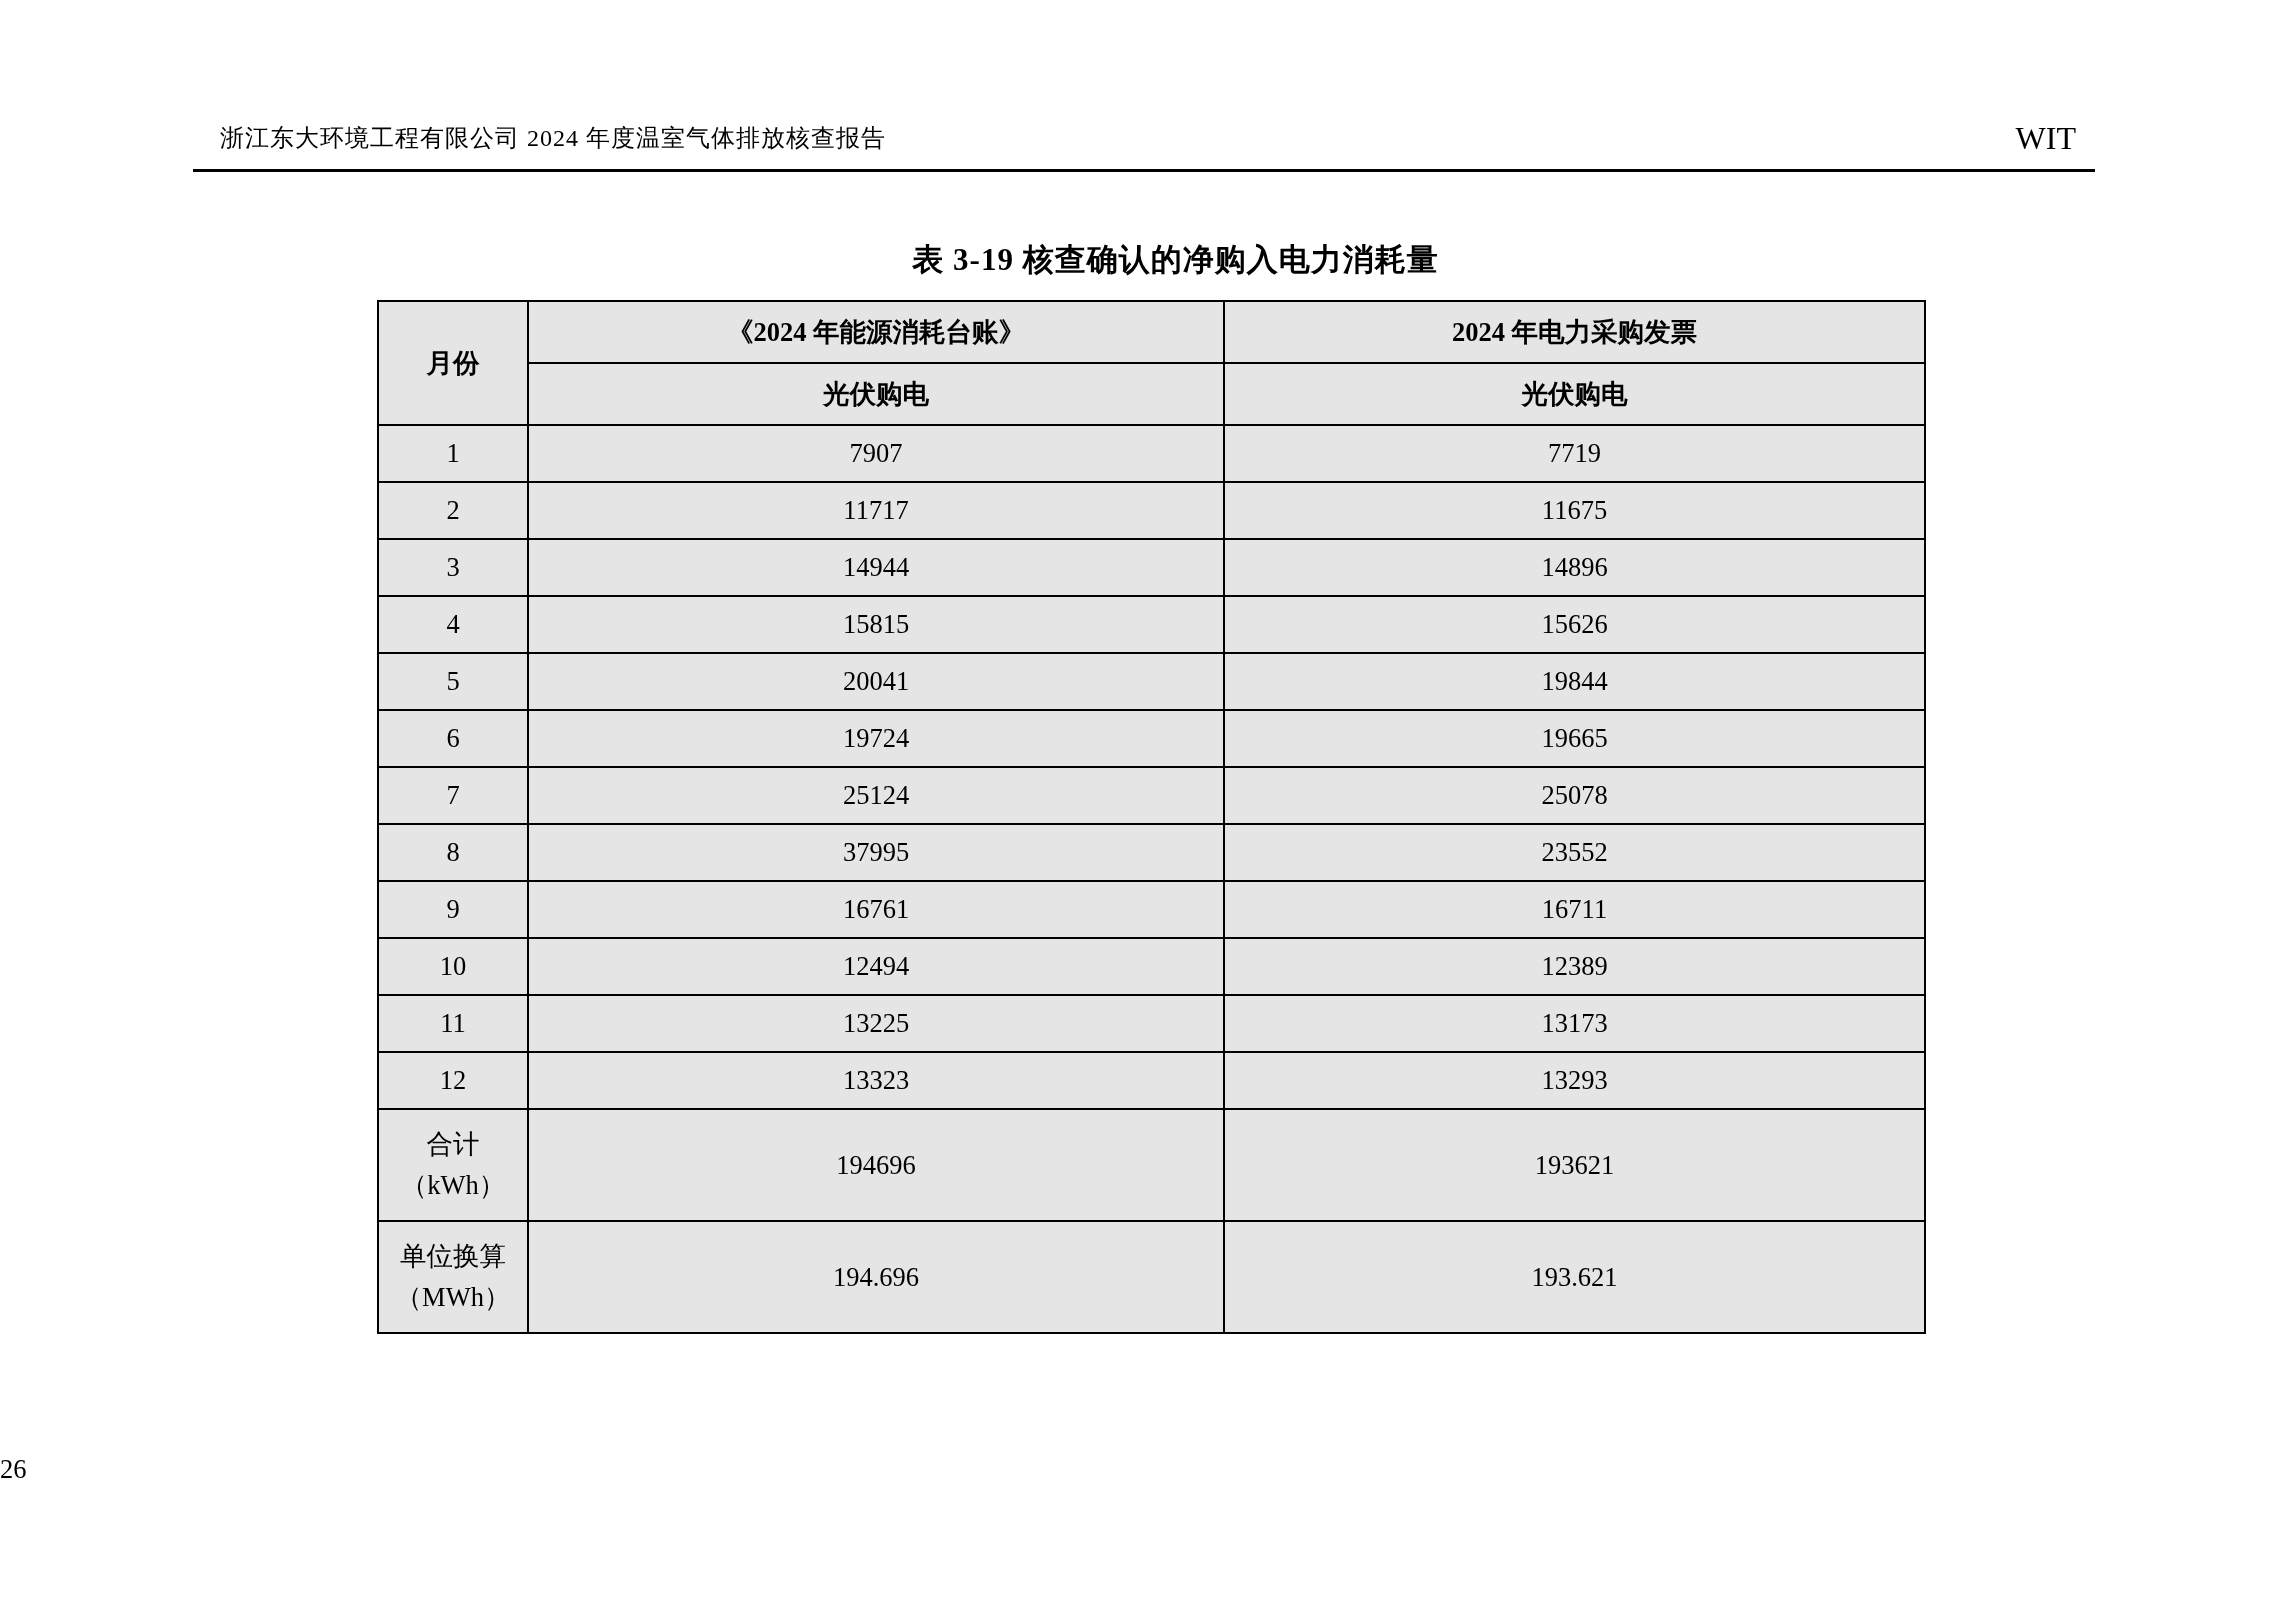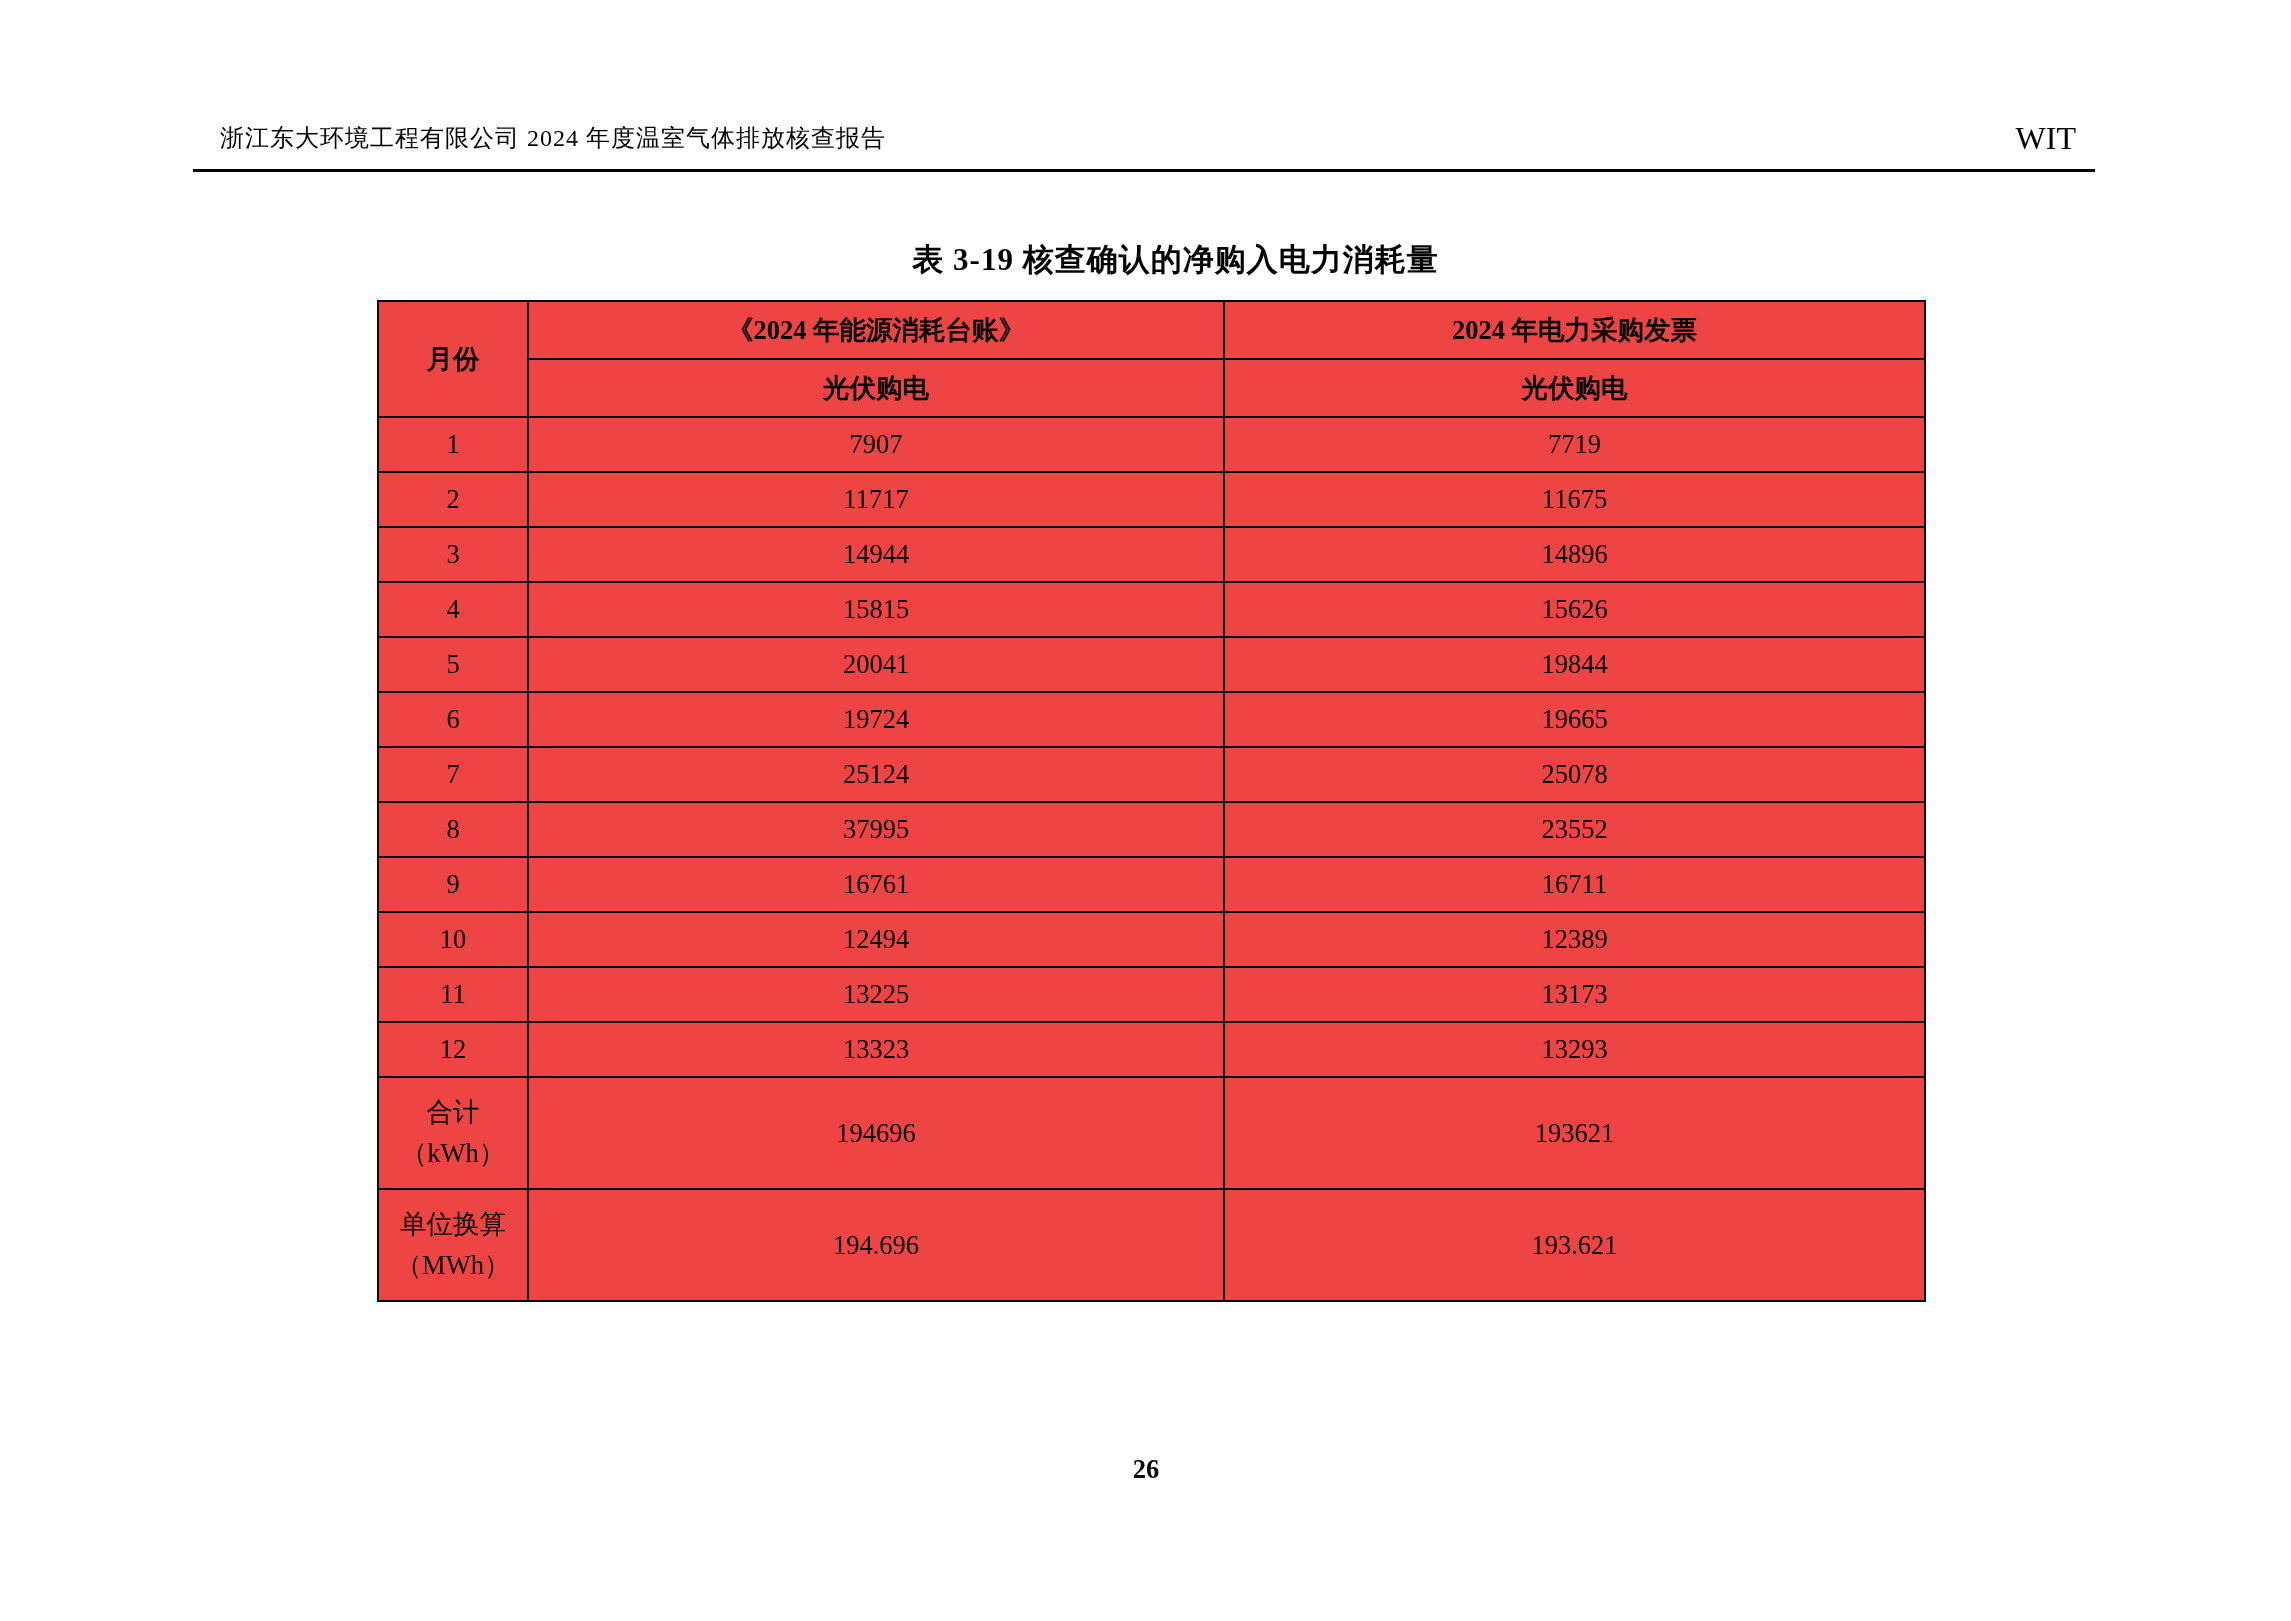--- a/index.html
+++ b/index.html
@@ -57,10 +57,10 @@
     border: 2.9px solid #000000;
     text-align: center;
     vertical-align: middle;
-    padding: 1px;
+    padding: 12px;
     font-size: 26.5px;
     font-weight: normal;
-    background: #ef4444;
+    background: #e5e5e5;
   }
   table.data-table th {
     font-weight: bold;

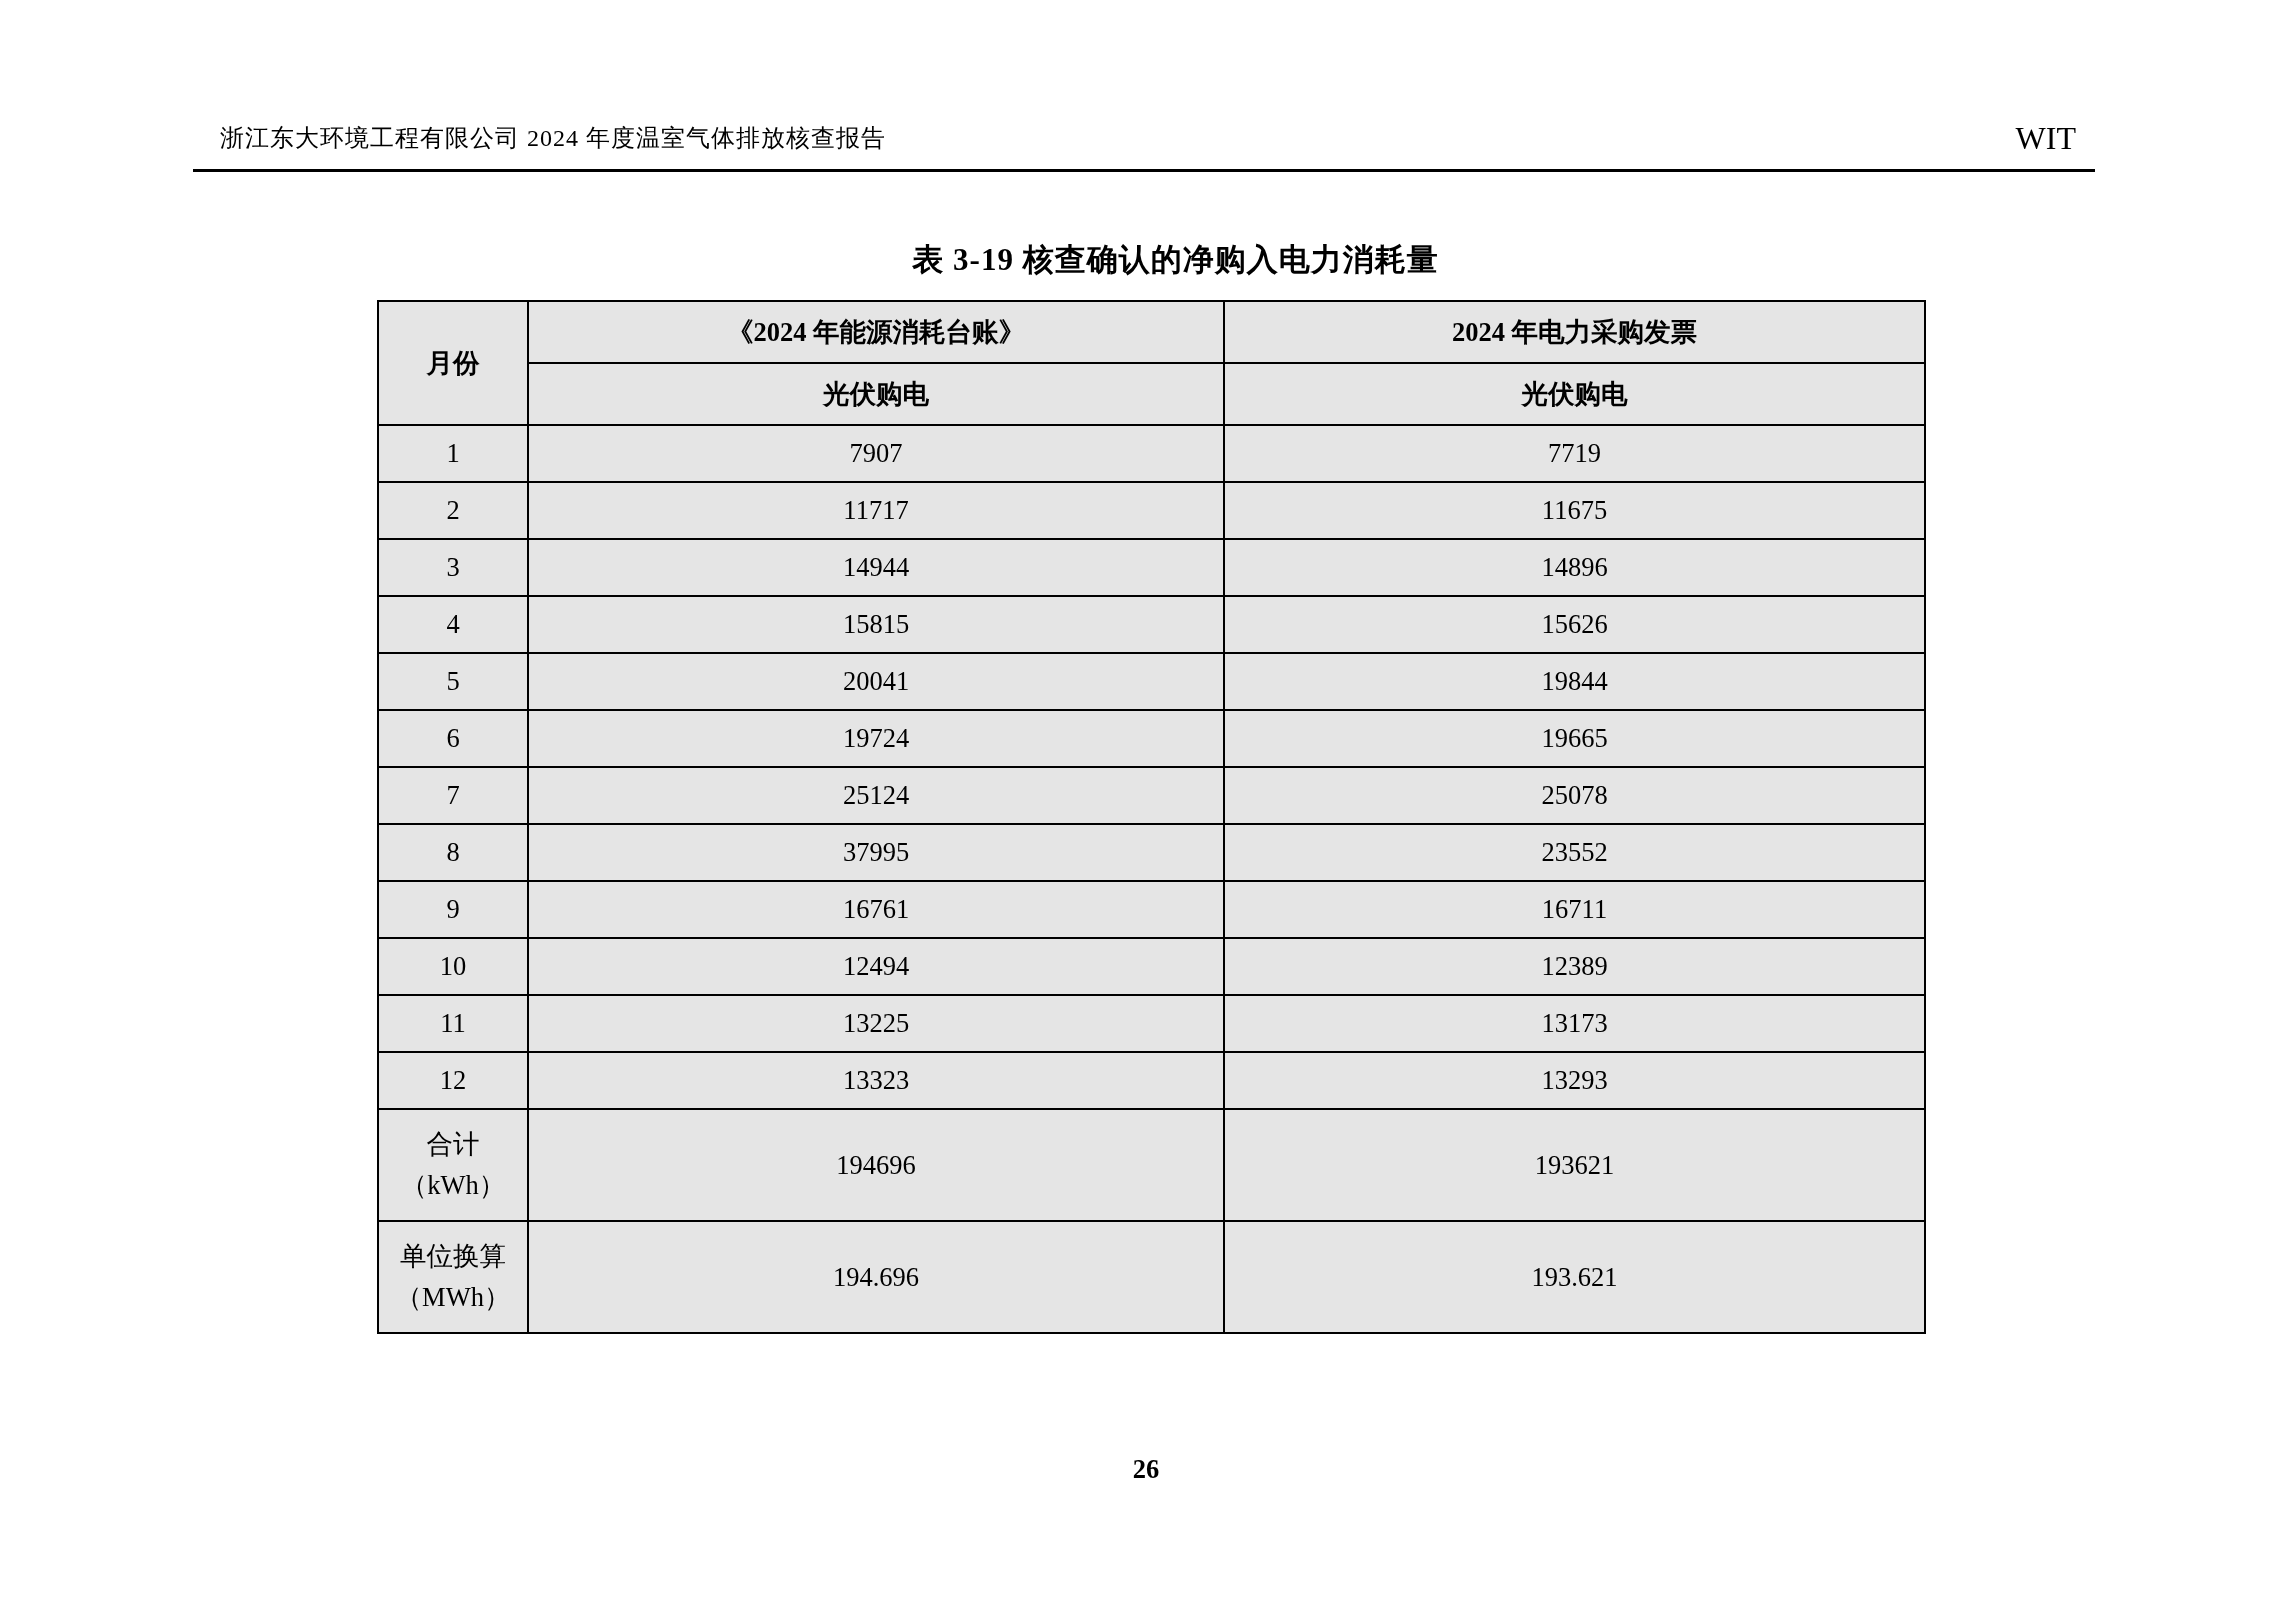--- a/index.html
+++ b/index.html
@@ -75,9 +75,7 @@
     left: 0;
     top: 1454px;
     width: 2292px;
-    text-align: center;
     font-size: 26.5px;
-    font-weight: bold;
   }
 </style>
 </head>

